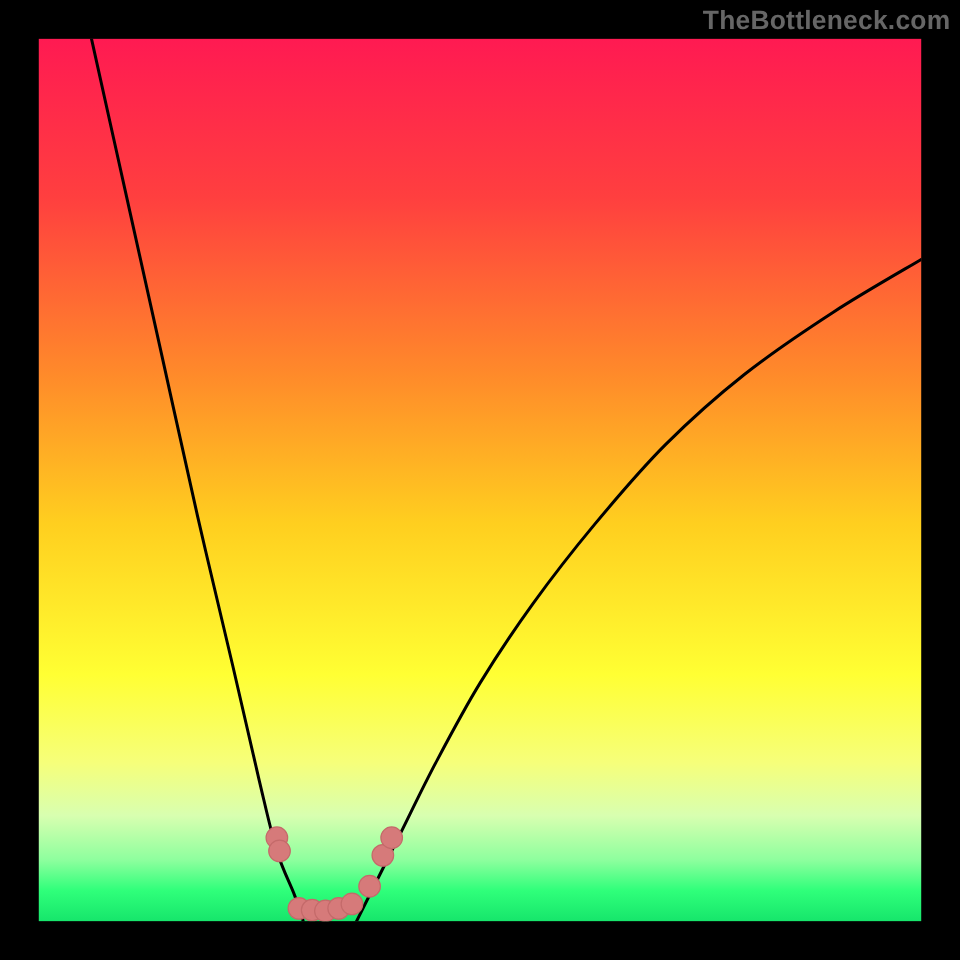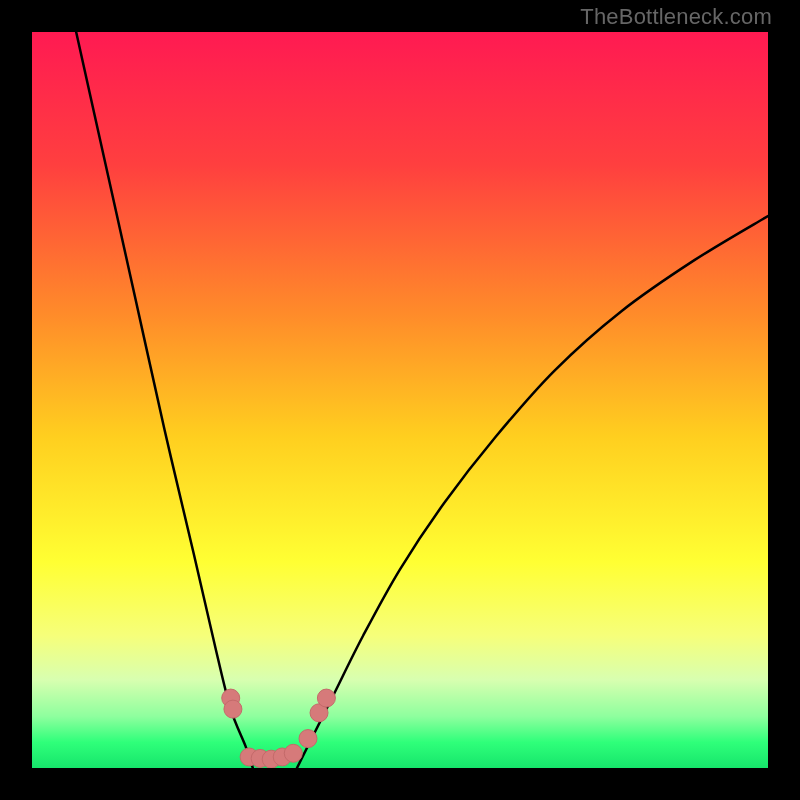--- a/index.html
+++ b/index.html
@@ -20,10 +20,10 @@
   .watermark {
     position: absolute;
     top: 4px;
-    right: 28px;
+    right: 8px;
     color: #666;
     font-size: 22px;
-    font-weight: 400;
+    font-weight: 700;
     letter-spacing: 0.2px;
     z-index: 50;
     user-select: none;

